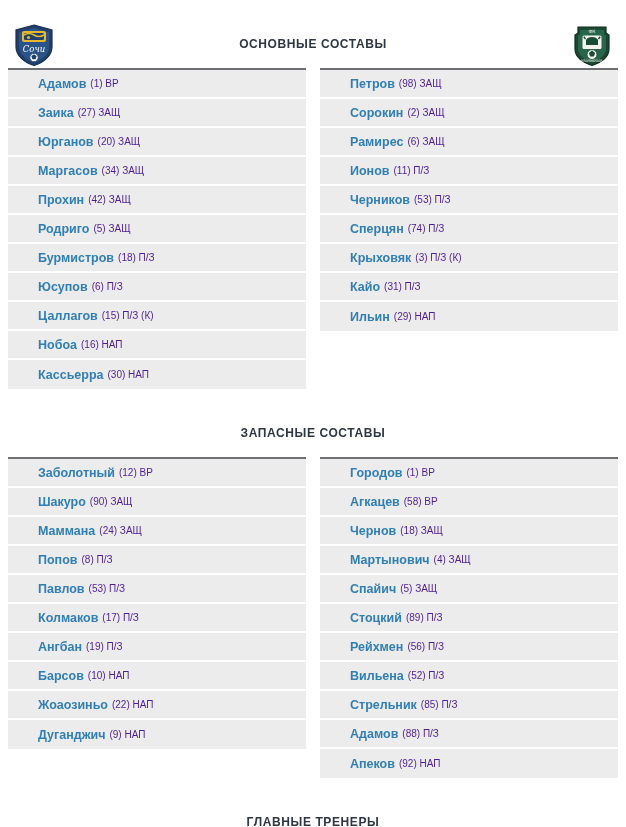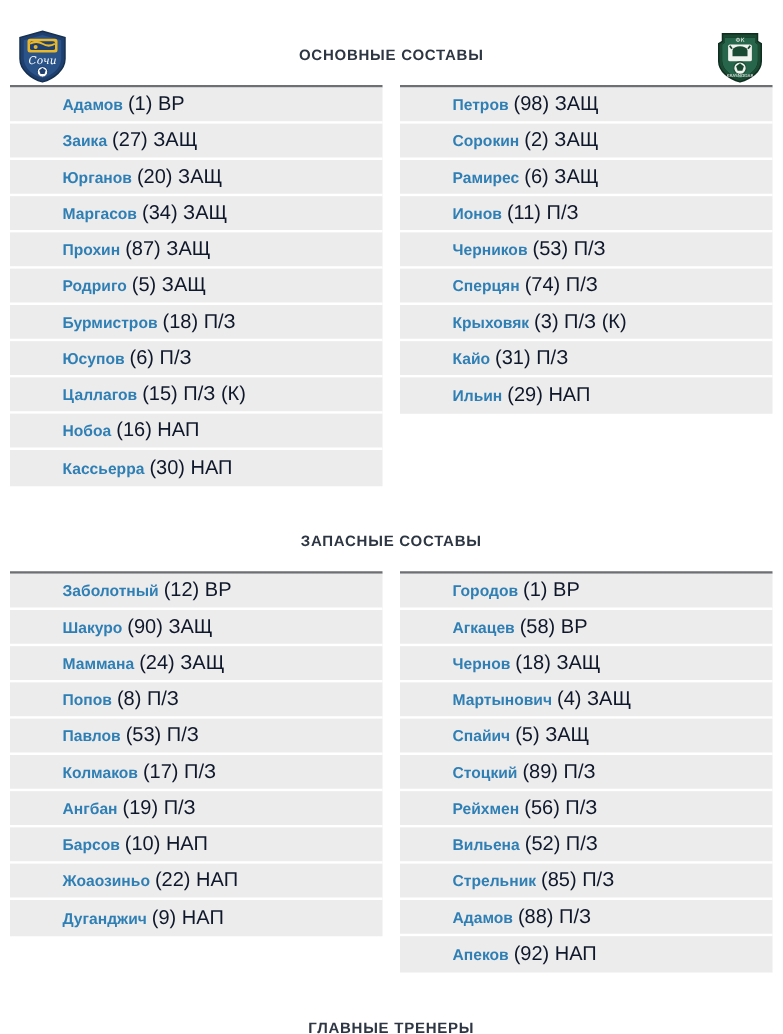--- a/index.html
+++ b/index.html
@@ -73,7 +73,7 @@
     display: flex;
     align-items: center;
     box-sizing: border-box;
-    padding-left: 42px;
+    padding-left: 30px;
     white-space: nowrap;
   }
   .player-row:last-child {

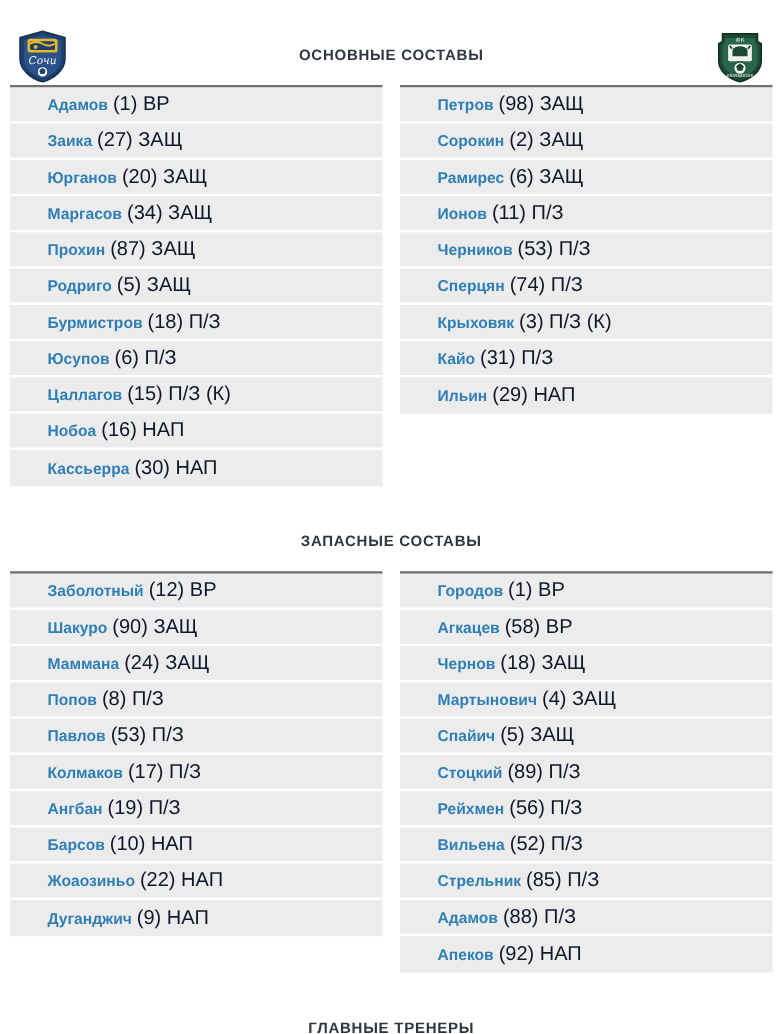--- a/index.html
+++ b/index.html
@@ -86,8 +86,8 @@
     font-size: 12.5px;
   }
   .p-meta {
-    color: #0f172a;
-    font-size: 16px;
+    color: #4c1d95;
+    font-size: 10px;
     margin-left: 4px;
   }
 

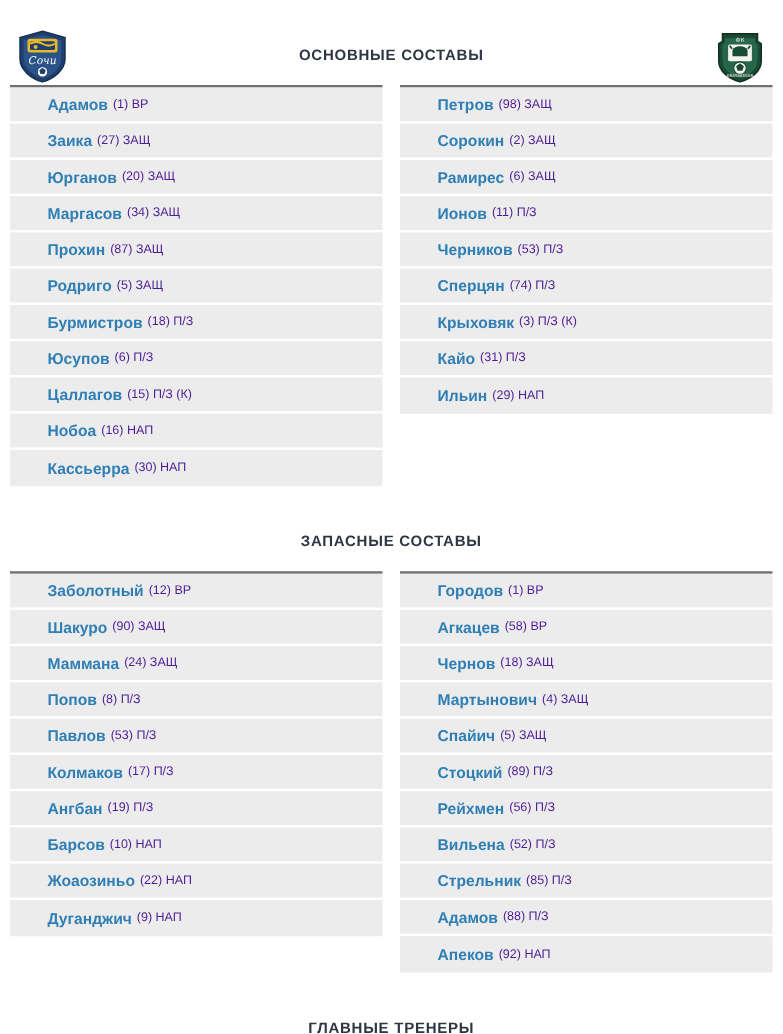--- a/index.html
+++ b/index.html
@@ -154,7 +154,7 @@
         </div>
         <div class="player-row">
           <span class="p-name">Прохин</span>
-          <span class="p-meta">(87) ЗАЩ</span>
+          <span class="p-meta">(42) ЗАЩ</span>
         </div>
         <div class="player-row">
           <span class="p-name">Родриго</span>

